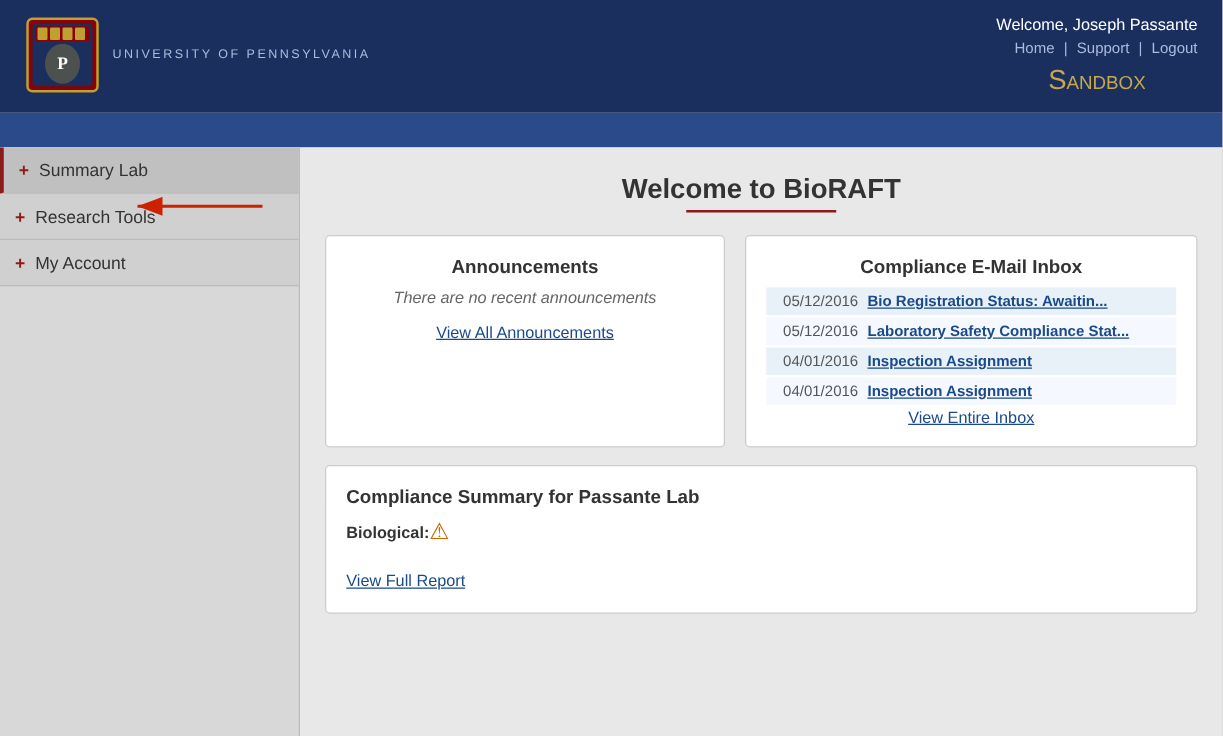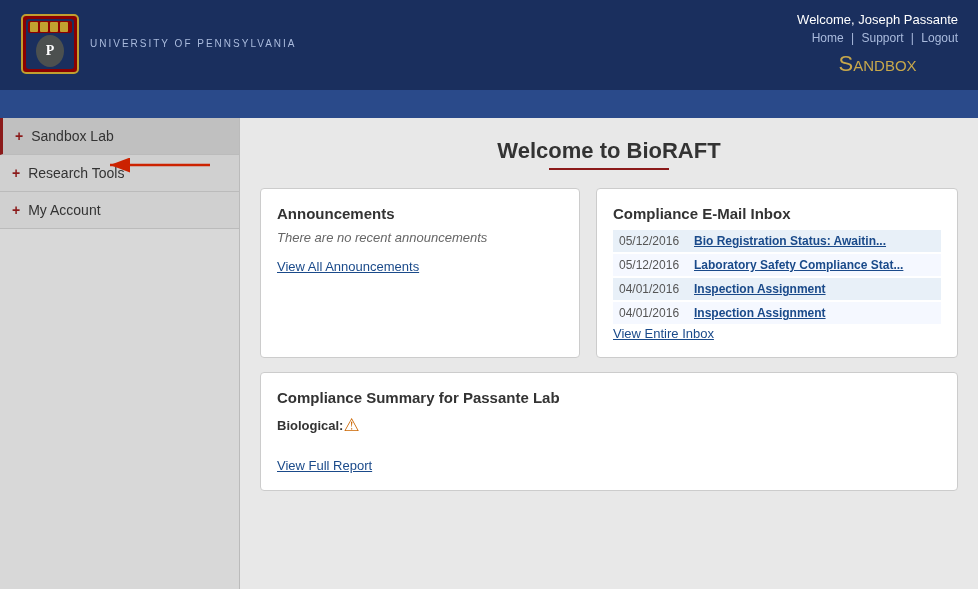--- a/index.html
+++ b/index.html
@@ -281,7 +281,7 @@
   <div class="sidebar">
     <div class="sidebar-item active">
       <span class="sidebar-plus">+</span>
-      <span>Sandbox Lab</span>
+      <span>Summary Lab</span>
     </div>
     <div class="sidebar-item">
       <span class="sidebar-plus">+</span>

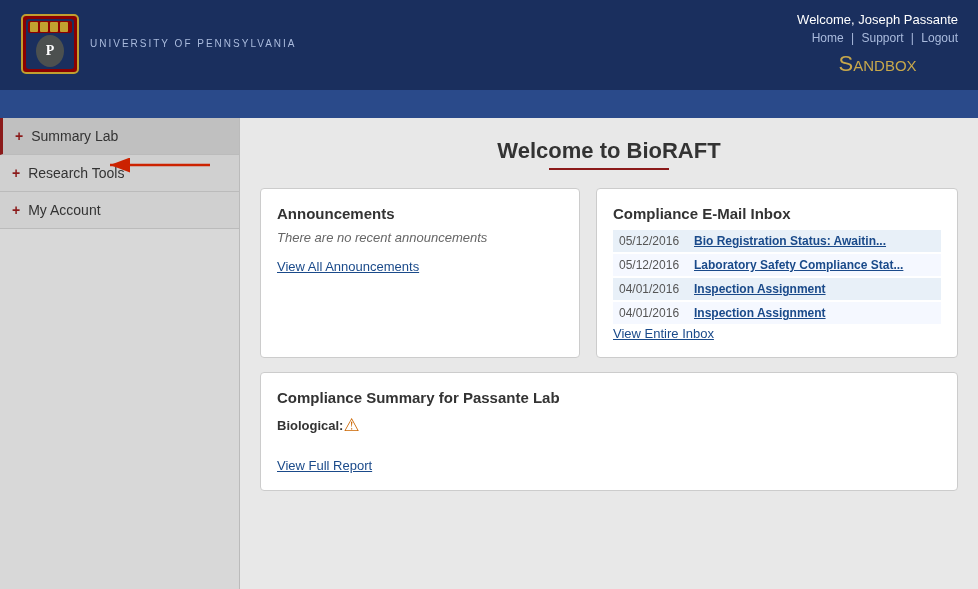--- a/index.html
+++ b/index.html
@@ -143,6 +143,7 @@
       border: 1px solid #ccc;
       border-radius: 4px;
       padding: 16px;
+      text-align: center;
     }
     .card-left {
       width: 320px;

